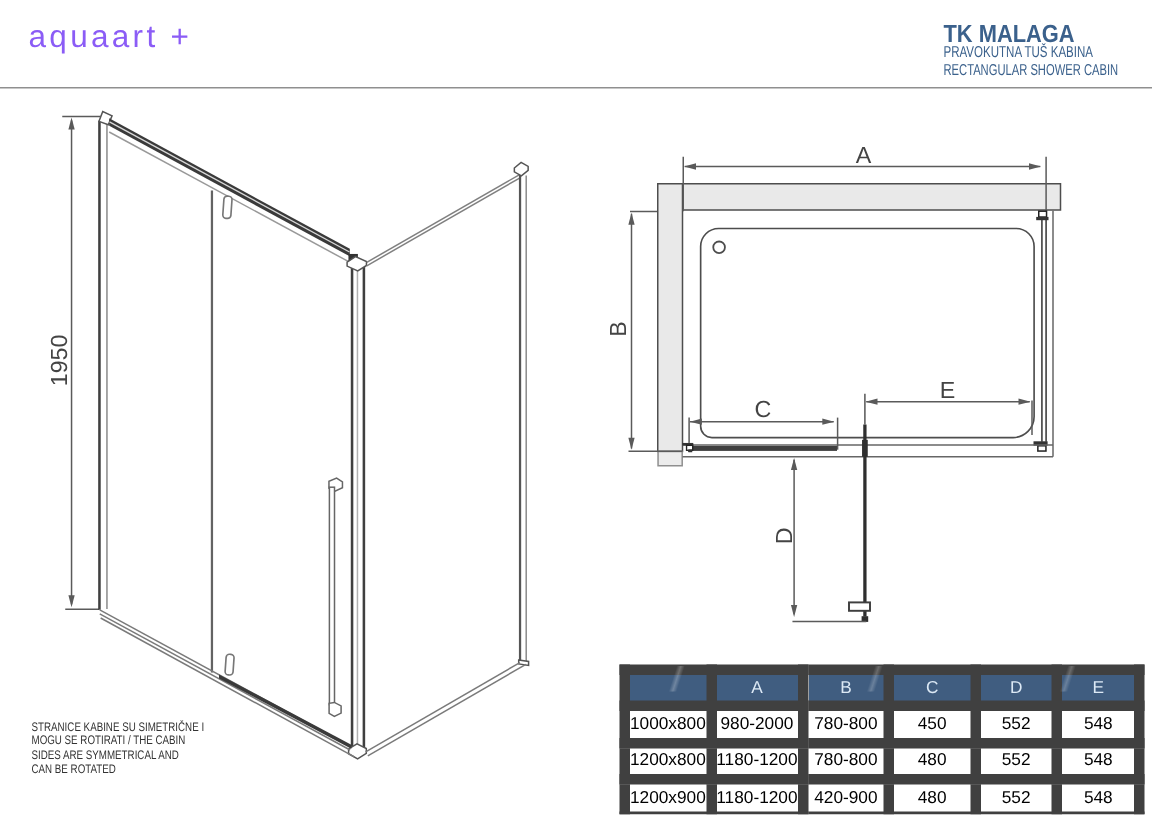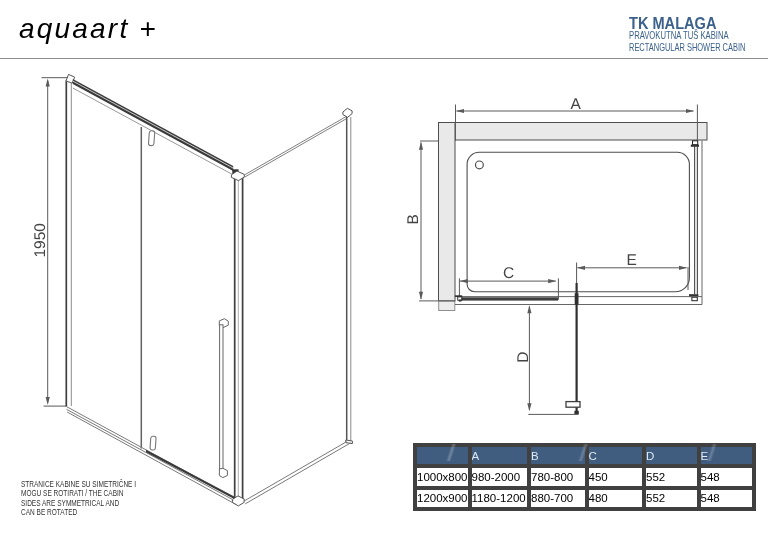--- a/index.html
+++ b/index.html
@@ -16,7 +16,7 @@
 <body>
 <div id="page">
 
-  <div class="abs" style="left:19px;top:13px;font-size:28px;color:#000000;letter-spacing:2.2px;font-style:italic;">aquaart&nbsp;+</div>
+  <div class="abs" style="left:19px;top:13px;font-size:21px;color:#8b5cf6;letter-spacing:2.2px;">aquaart&nbsp;+</div>
 
   <div class="abs" style="left:628.5px;top:14.7px;font-size:16.5px;line-height:1;font-weight:bold;color:#3b618c;white-space:nowrap;transform:scaleX(0.883);transform-origin:left top;">TK MALAGA</div>
   <div class="abs" style="left:628.5px;top:30.2px;font-size:10.5px;line-height:1;color:#3b618c;white-space:nowrap;transform:scaleX(0.732);transform-origin:left top;">PRAVOKUTNA TUŠ KABINA</div>

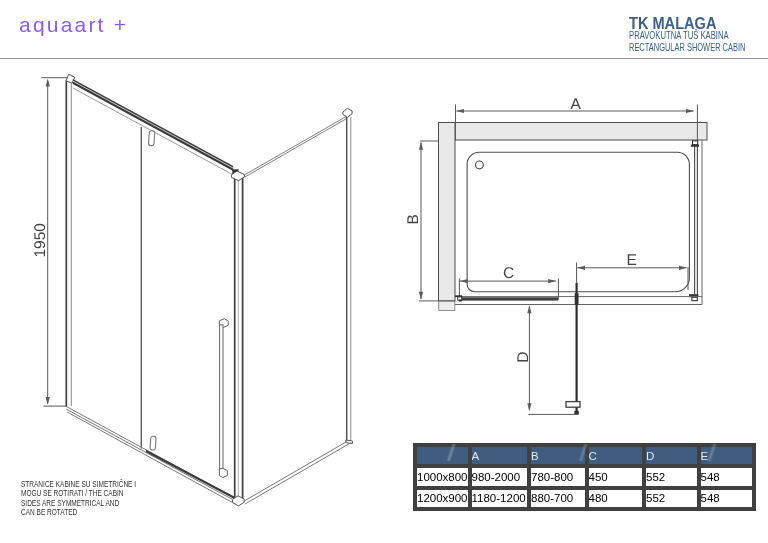--- a/index.html
+++ b/index.html
@@ -7,7 +7,7 @@
         font-family:"Liberation Sans", sans-serif;-webkit-font-smoothing:antialiased;}
   svg text{text-rendering:geometricPrecision;}
   .abs{position:absolute;}
-  table.abs td{border:4px solid #404040;padding:0;height:17.5px;
+  table.abs td{border:7px solid #404040;text-align:center;padding:0;height:17.5px;
       white-space:nowrap;overflow:hidden;}
   table.abs tr.hd td{height:17px;
       background:#405d80;color:#dce9f5;font-size:11.5px;}

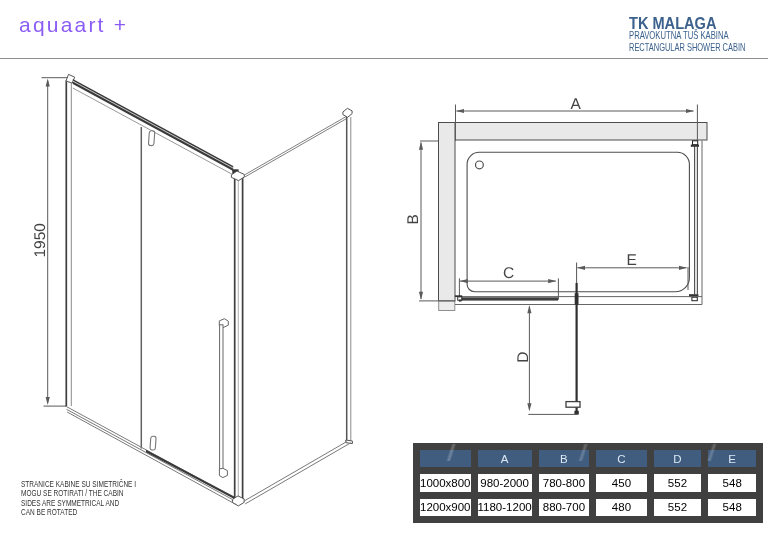--- a/index.html
+++ b/index.html
@@ -261,6 +261,14 @@
           <td>548</td>
         </tr>
     <tr>
+          <td>1200x800</td>
+          <td>1180-1200</td>
+          <td>780-800</td>
+          <td>480</td>
+          <td>552</td>
+          <td>548</td>
+        </tr>
+    <tr>
           <td>1200x900</td>
           <td>1180-1200</td>
           <td>880-700</td>

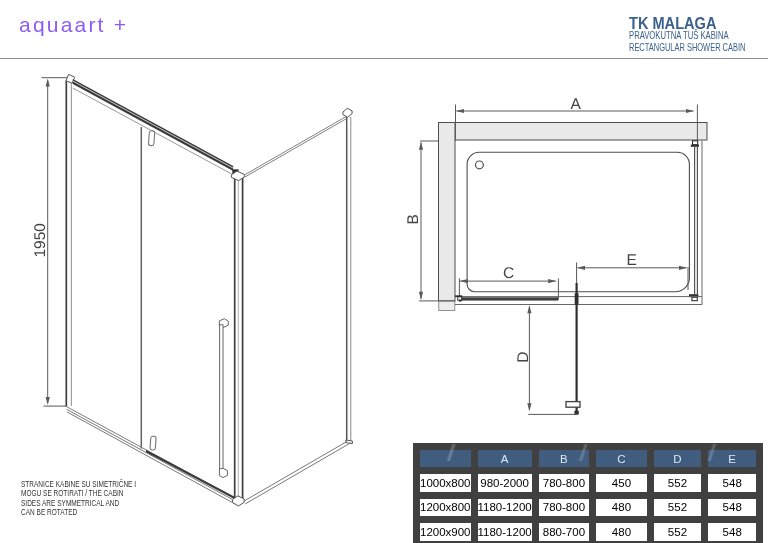--- a/index.html
+++ b/index.html
@@ -271,7 +271,7 @@
     <tr>
           <td>1200x900</td>
           <td>1180-1200</td>
-          <td>880-700</td>
+          <td>420-900</td>
           <td>480</td>
           <td>552</td>
           <td>548</td>

